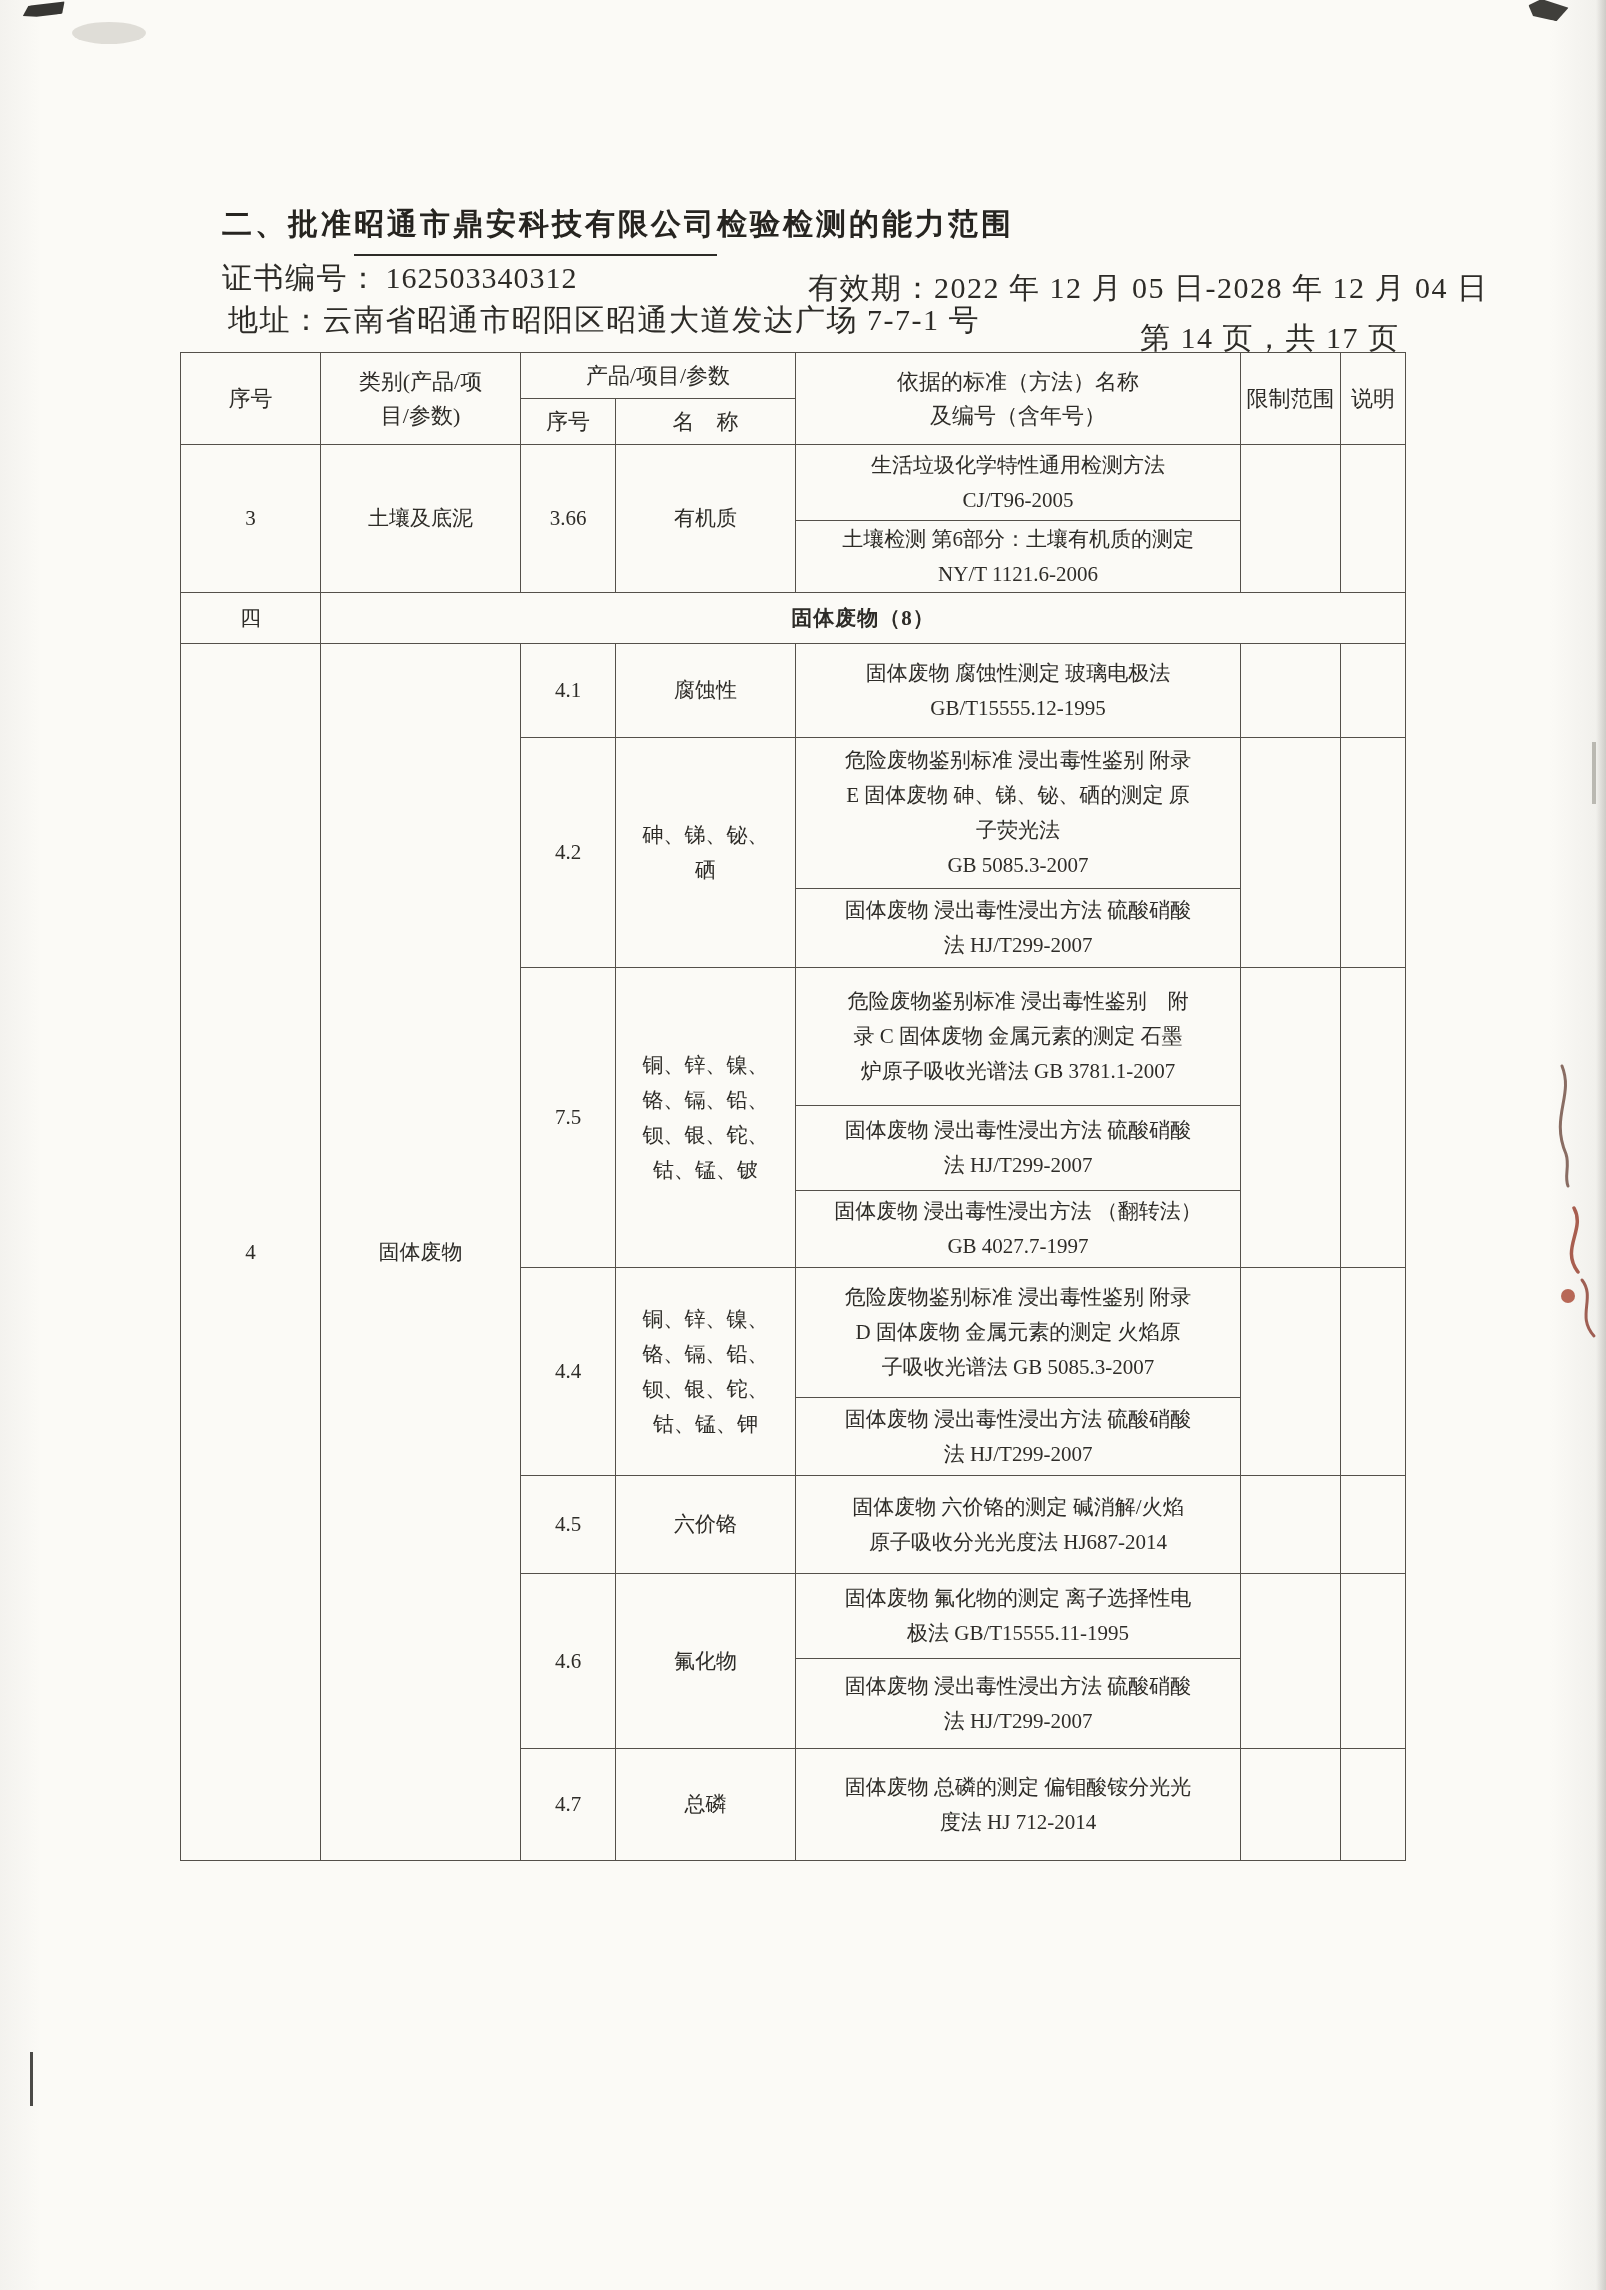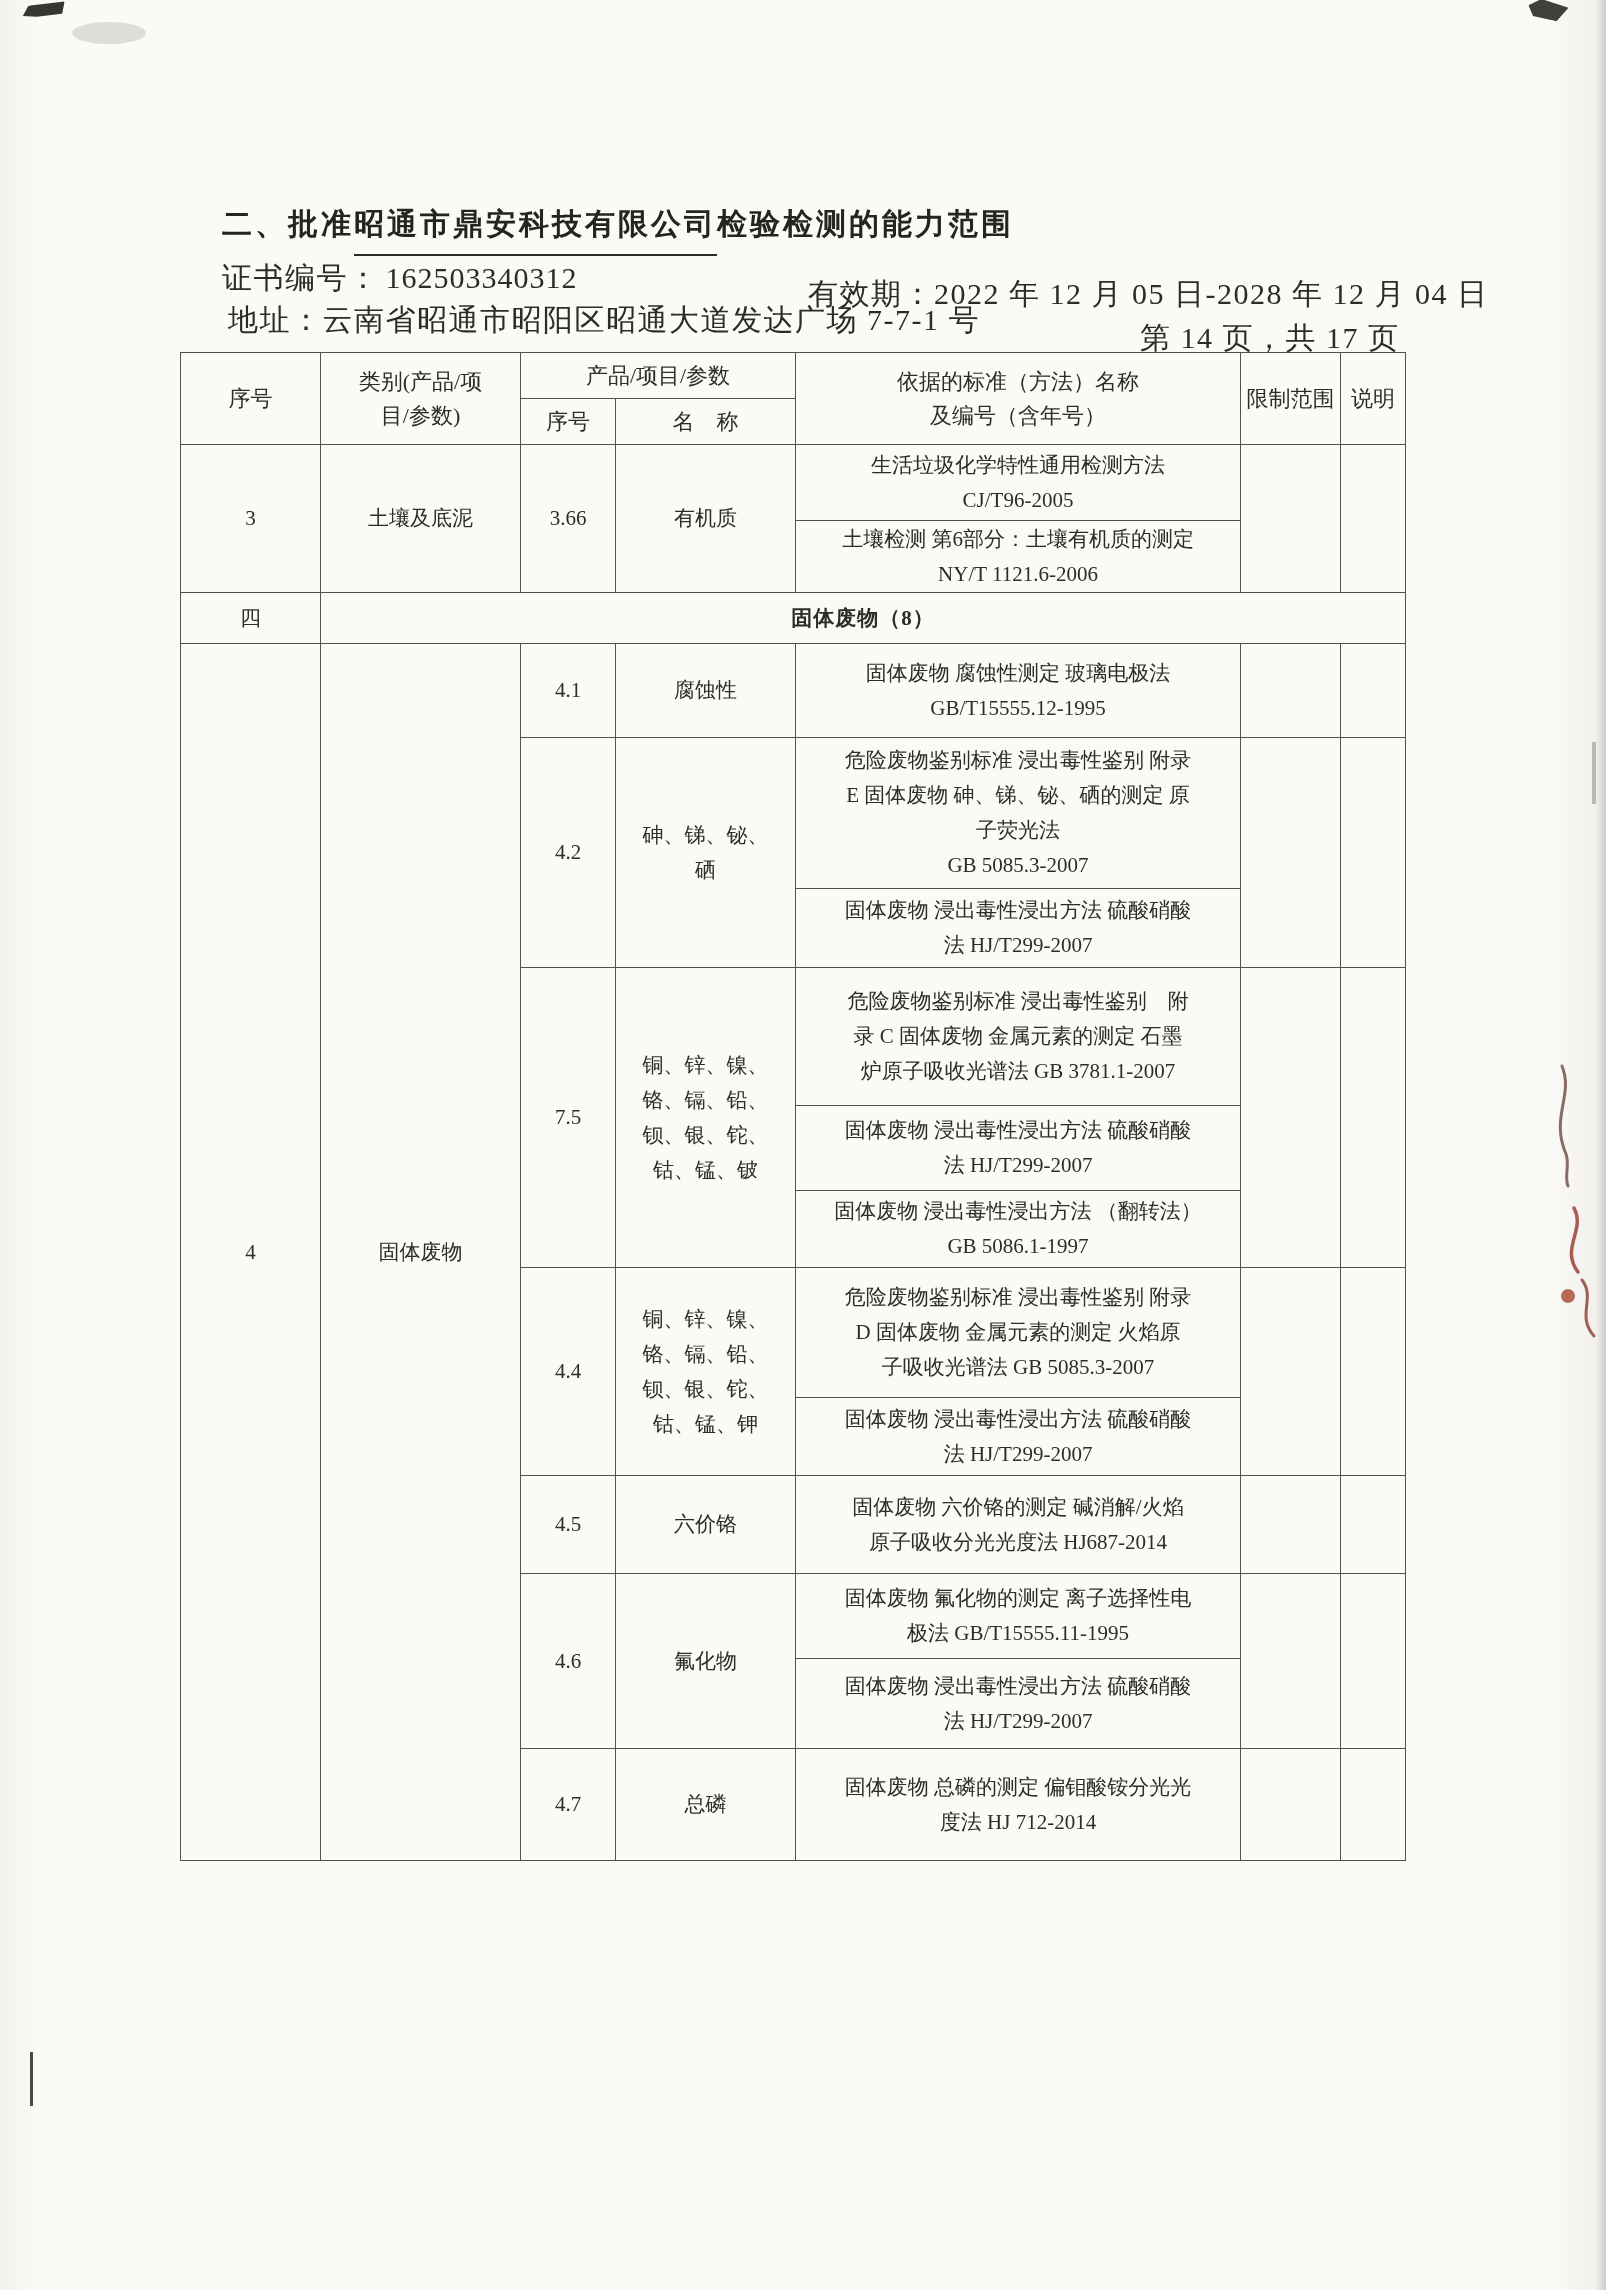--- a/index.html
+++ b/index.html
@@ -30,7 +30,7 @@
     white-space:nowrap; color:#2d2b27;
   }
   .line-cert     { left:222px;  top:258px; }
-  .line-validity { left:808px;  top:274px; }
+  .line-validity { left:808px;  top:268px; }
   .line-address  { left:228px;  top:300px; }
   .line-pageinfo { left:1140px; top:318px; }
   .cert-num { letter-spacing:1px; padding-left:6px; }

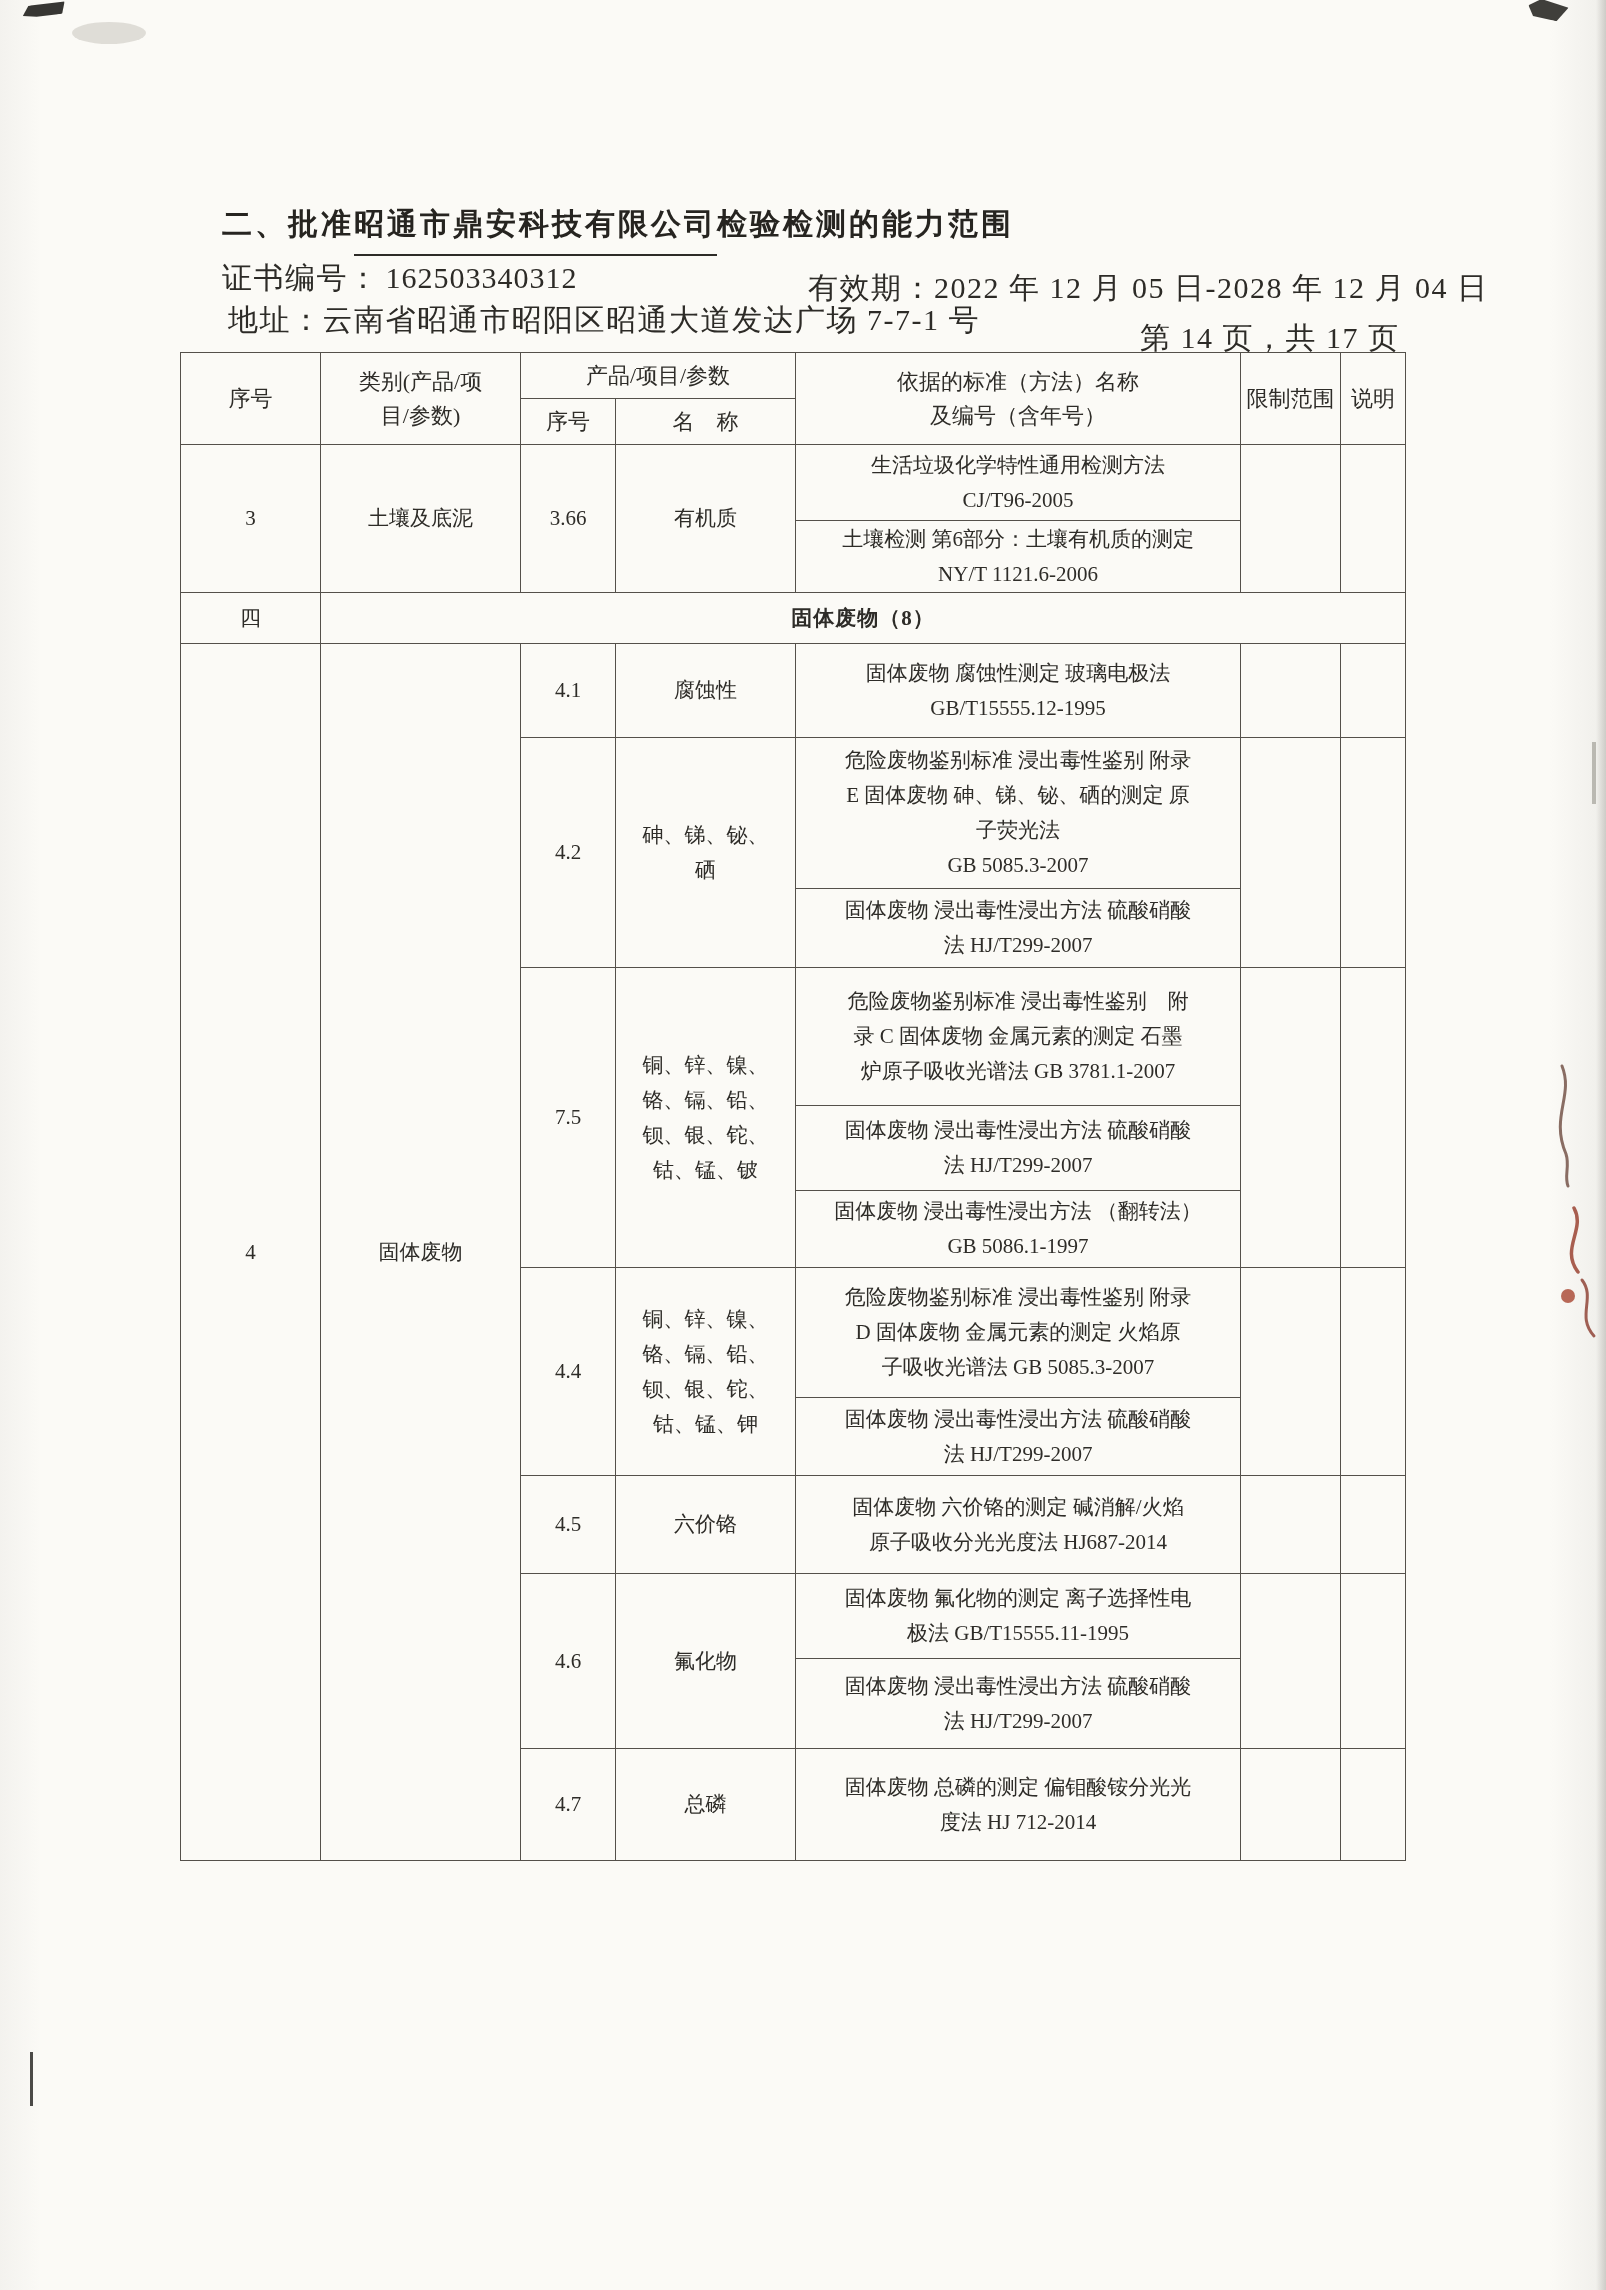--- a/index.html
+++ b/index.html
@@ -205,7 +205,7 @@
     </tr>
     <tr style="height:77px">
       <td>固体废物 浸出毒性浸出方法 （翻转法）
-GB 5086.1-1997</td>
+GB 4027.7-1997</td>
     </tr>
 
     <tr style="height:130px">

